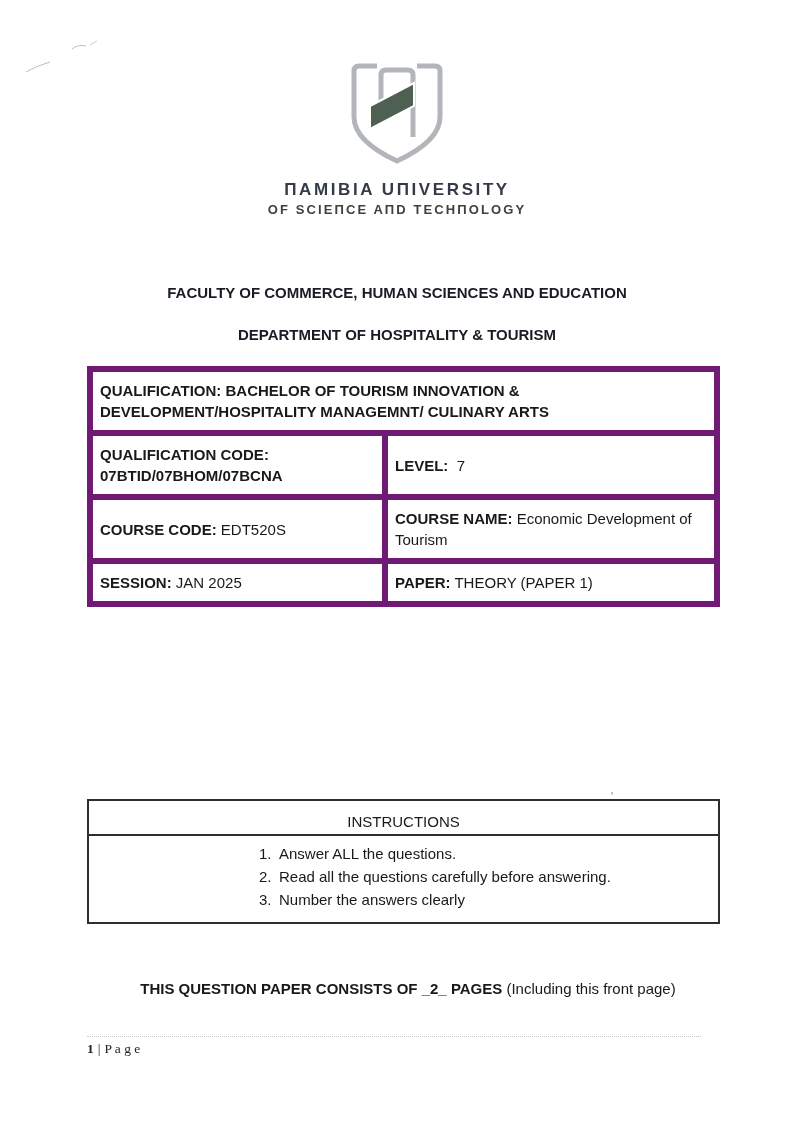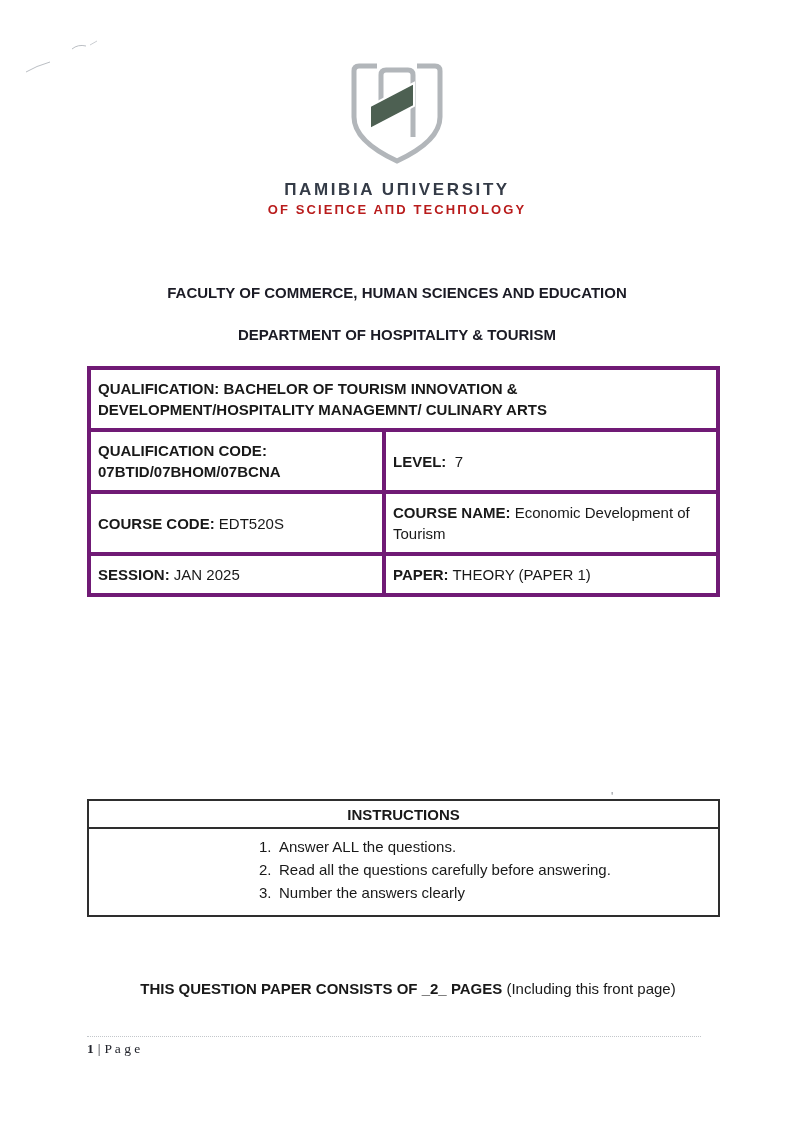--- a/index.html
+++ b/index.html
@@ -32,7 +32,7 @@
     font-size: 13px;
     font-weight: 600;
     letter-spacing: 2.1px;
-    color: #b91c1c;
+    color: #404040;
     line-height: 17px;
   }
 

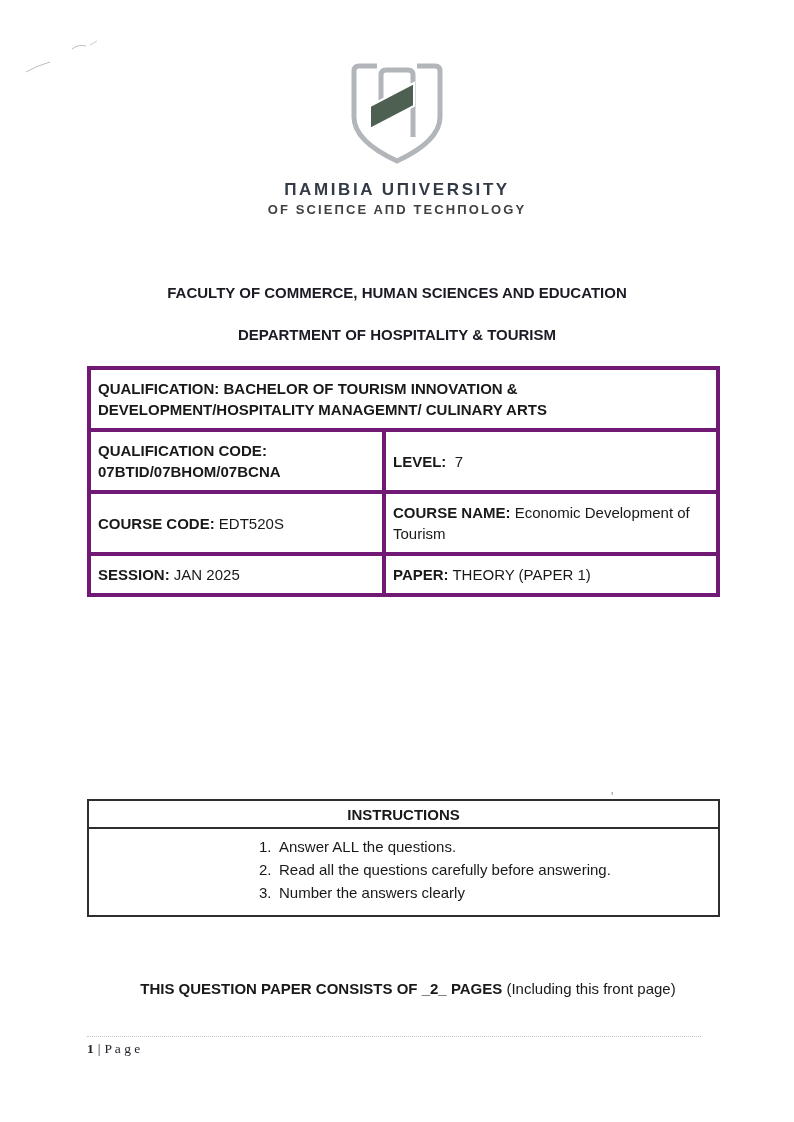--- a/index.html
+++ b/index.html
@@ -60,7 +60,7 @@
     table-layout: fixed;
   }
   .tbl td {
-    border: 4px solid #701a75;
+    border: 6px solid #701a75;
     padding: 8px 7px;
     vertical-align: middle;
     line-height: 21px;

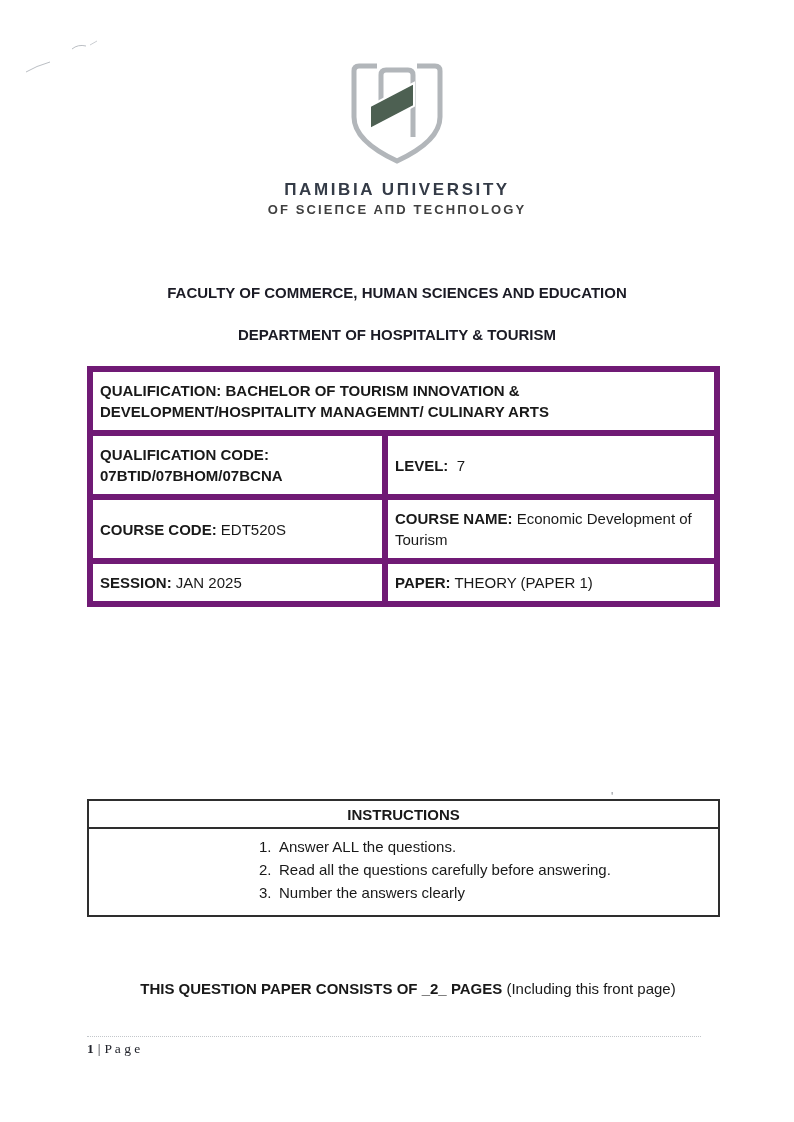--- a/index.html
+++ b/index.html
@@ -84,8 +84,8 @@
   .ins-title {
     border-bottom: 2px solid #2e2e2e;
     text-align: center;
-    font-weight: 700;
-    padding: 4px 0 2px 0;
+    font-weight: 400;
+    padding: 11px 0 2px 0;
     line-height: 20px;
   }
   .ins-body { padding: 7px 8px 10px 170px; }

